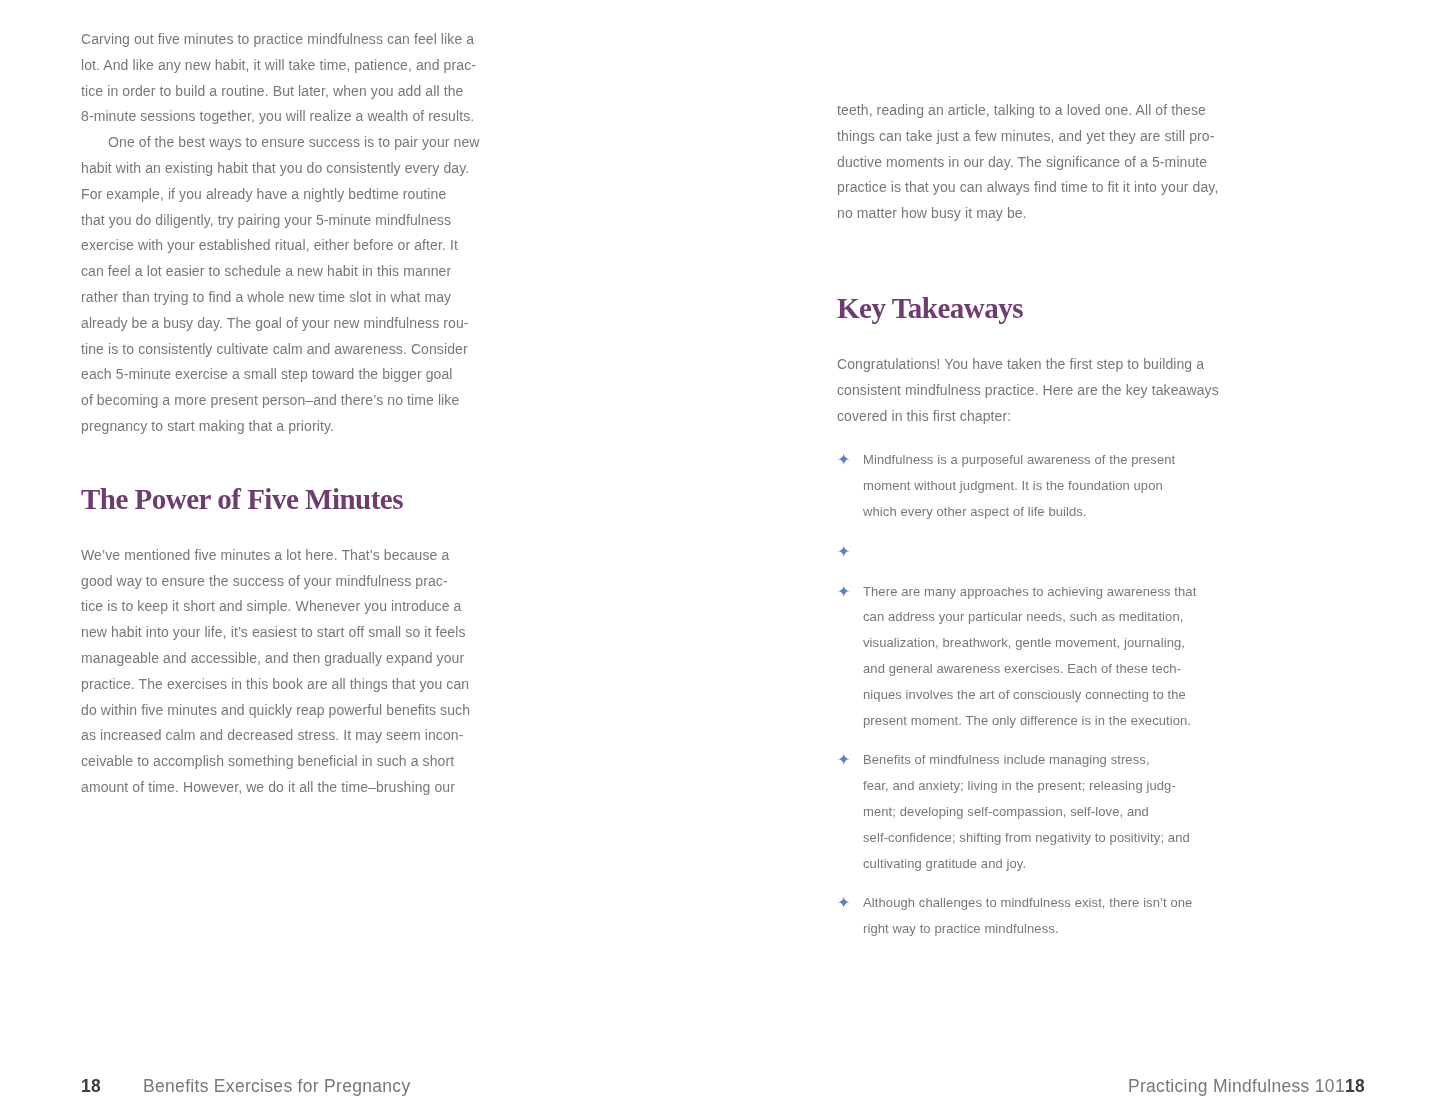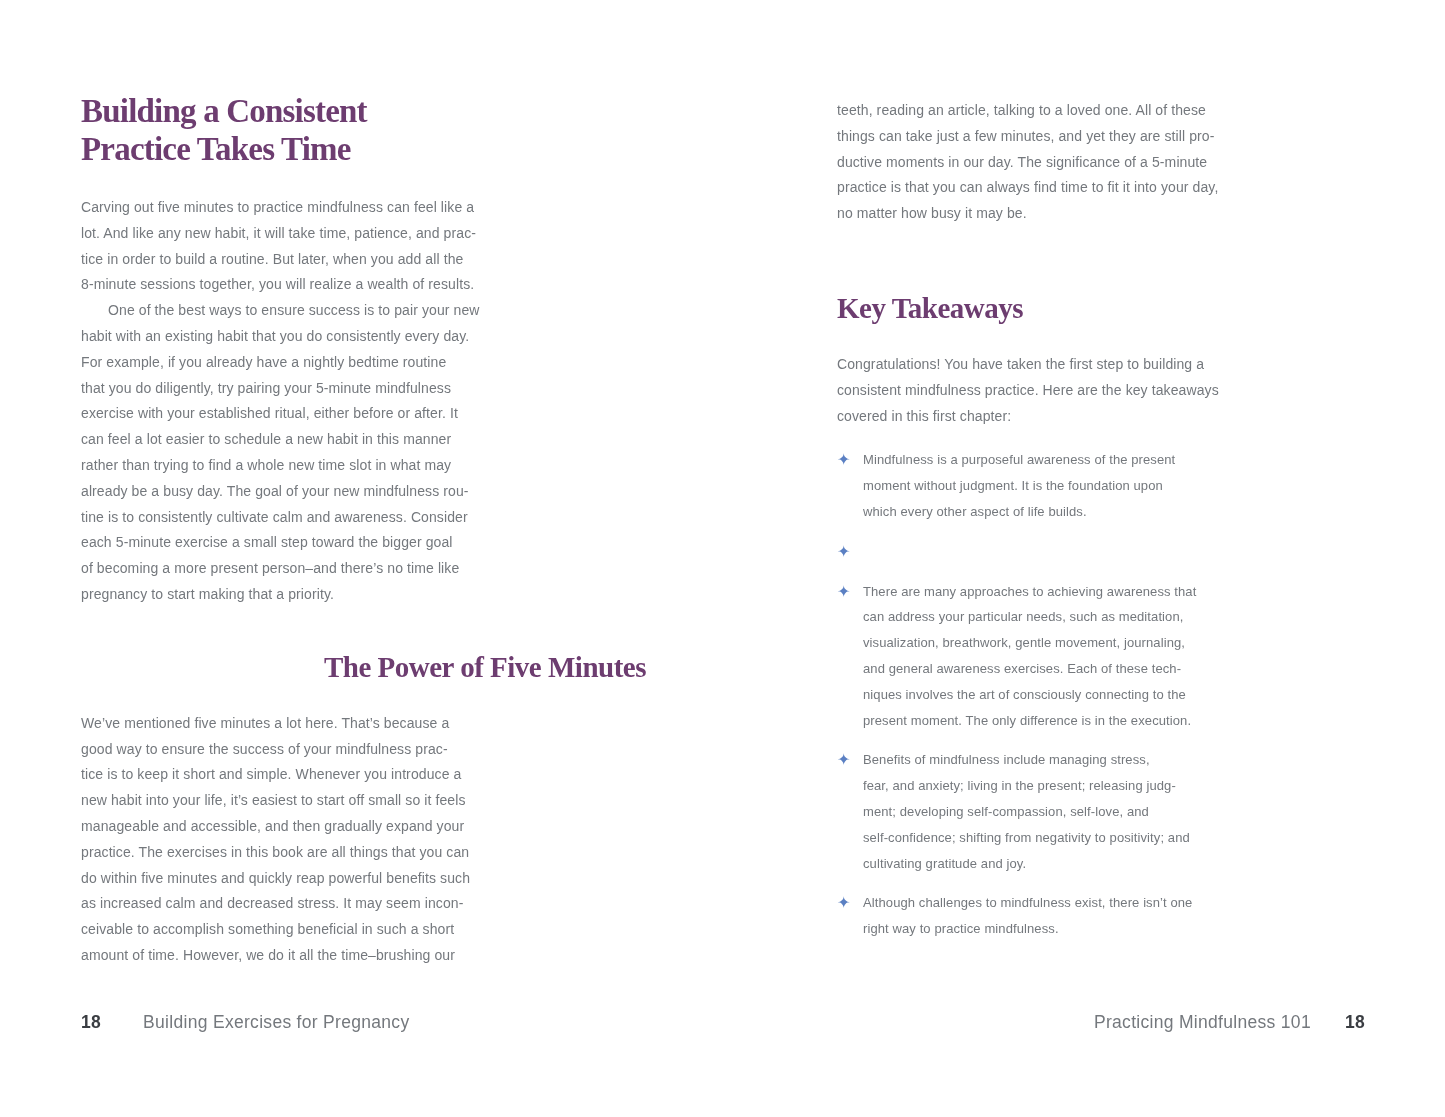--- a/index.html
+++ b/index.html
@@ -108,8 +108,6 @@
 <div class="spread">
 
   <section class="col col-left">
-    <h1 class="display">Building a Consistent
-Practice Takes Time</h1>
     <p class="body first-para">Carving out five minutes to practice mindfulness can feel like a
 lot. And like any new habit, it will take time, patience, and prac-
 tice in order to build a routine. But later, when you add all the

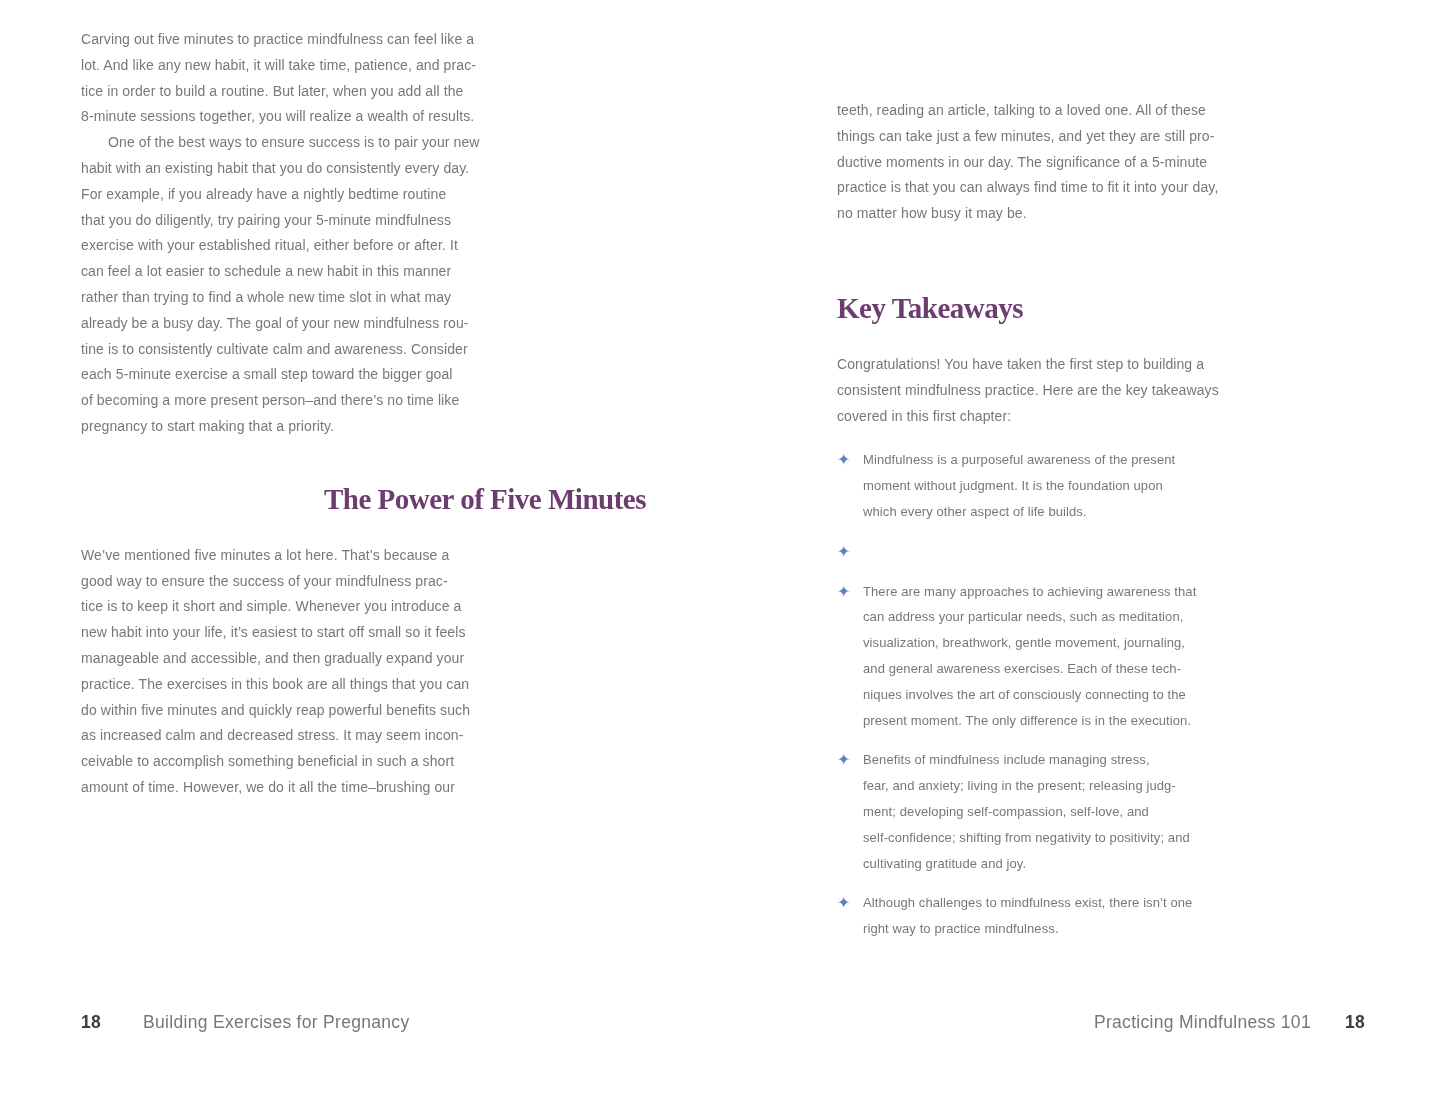--- a/index.html
+++ b/index.html
@@ -45,7 +45,7 @@
     letter-spacing: -0.5px;
     color: var(--heading-purple);
   }
-  .col-left h2.display  { margin-top: 42px; margin-bottom: 27px; text-align: right; }
+  .col-left h2.display  { margin-top: 42px; margin-bottom: 27px; }
   .col-right h2.display { margin-top: 64px; margin-bottom: 27px; }
 
   p.body {

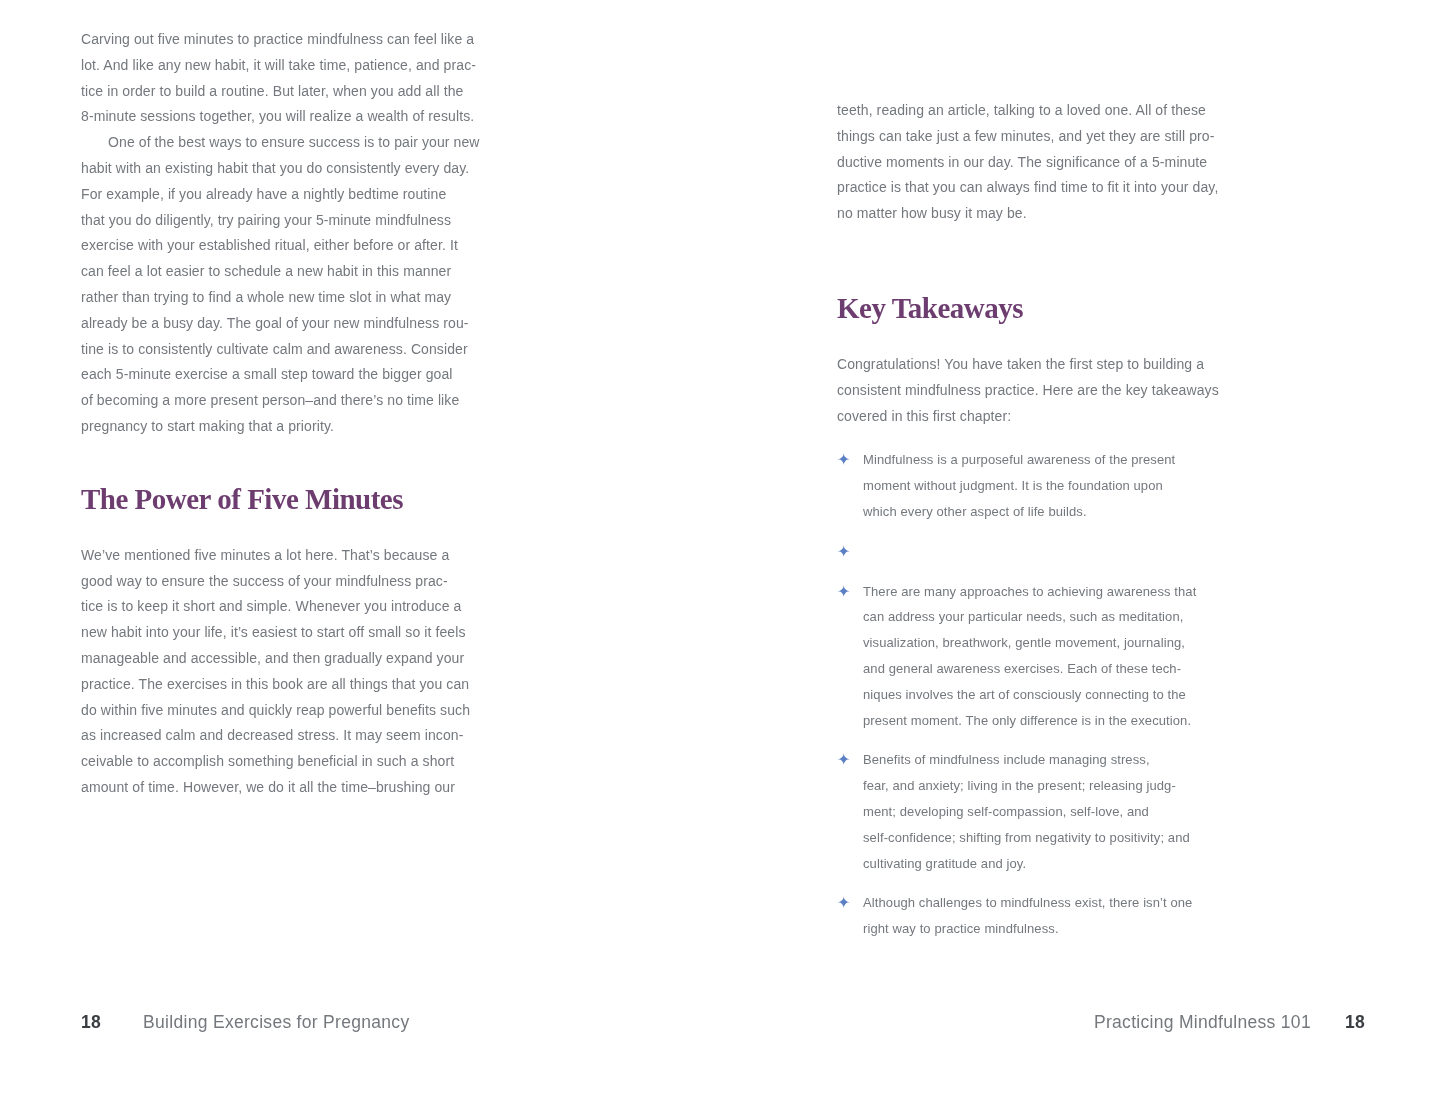--- a/index.html
+++ b/index.html
@@ -84,7 +84,7 @@
 
   .footer {
     position: absolute;
-    top: 1012px;
+    top: 1076px;
     font-size: 17.5px;
     display: flex;
     align-items: baseline;

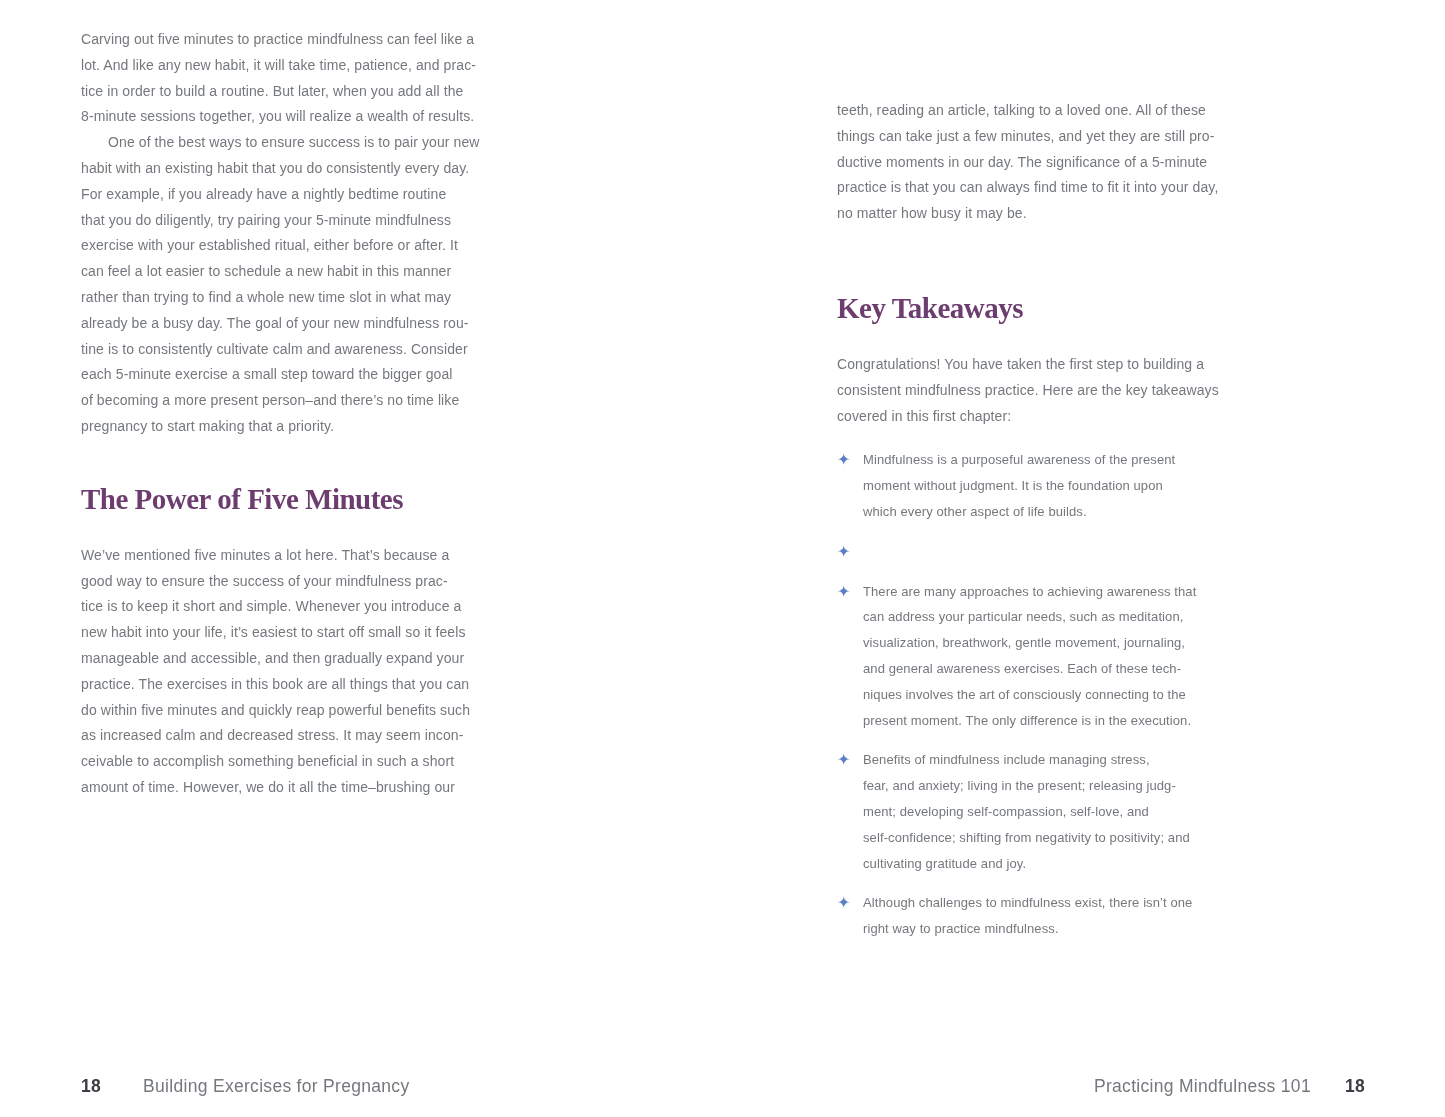--- a/index.html
+++ b/index.html
@@ -185,7 +185,7 @@
 
   <footer class="footer footer-left">
     <span class="pagenum">18</span>
-    <span class="ftitle">Building Exercises for Pregnancy</span>
+    <span class="ftitle">Benefits Exercises for Pregnancy</span>
   </footer>
 
   <footer class="footer footer-right">

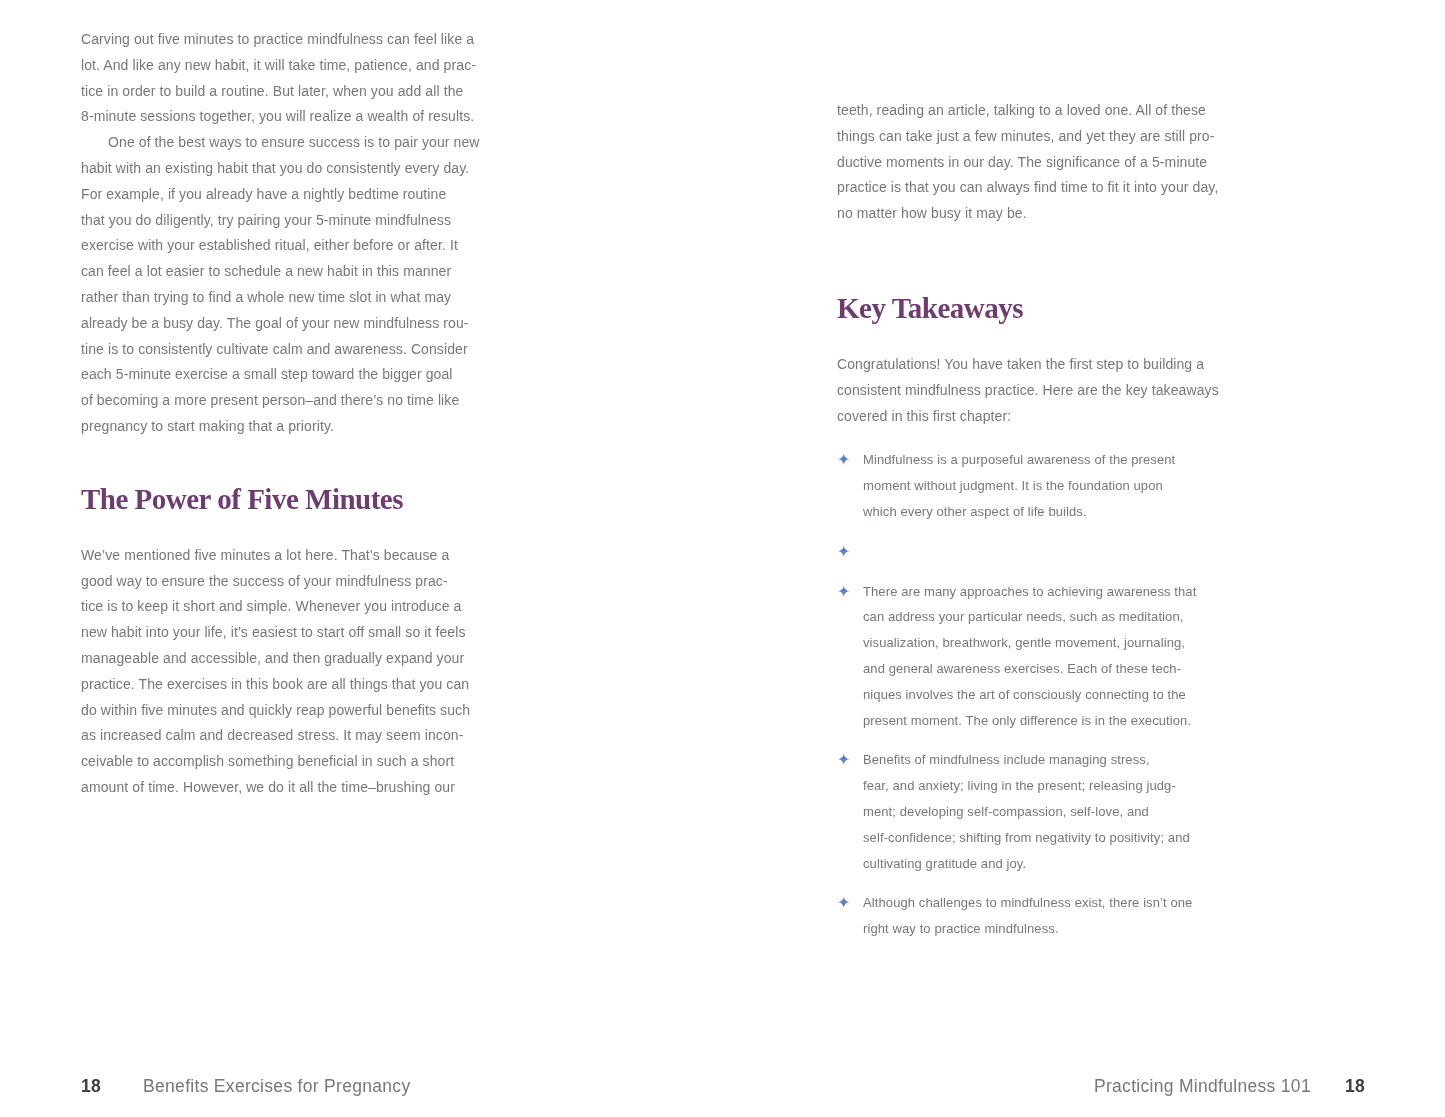--- a/index.html
+++ b/index.html
@@ -91,7 +91,7 @@
     justify-content: center;
   }
   .footer-left  { left: 81px; gap: 42px; }
-  .footer-right { right: 80px; gap: 34px; }
+  .footer-right { right: 80px; }
   .pagenum {
     font-weight: 700;
     color: var(--footer-dark);

